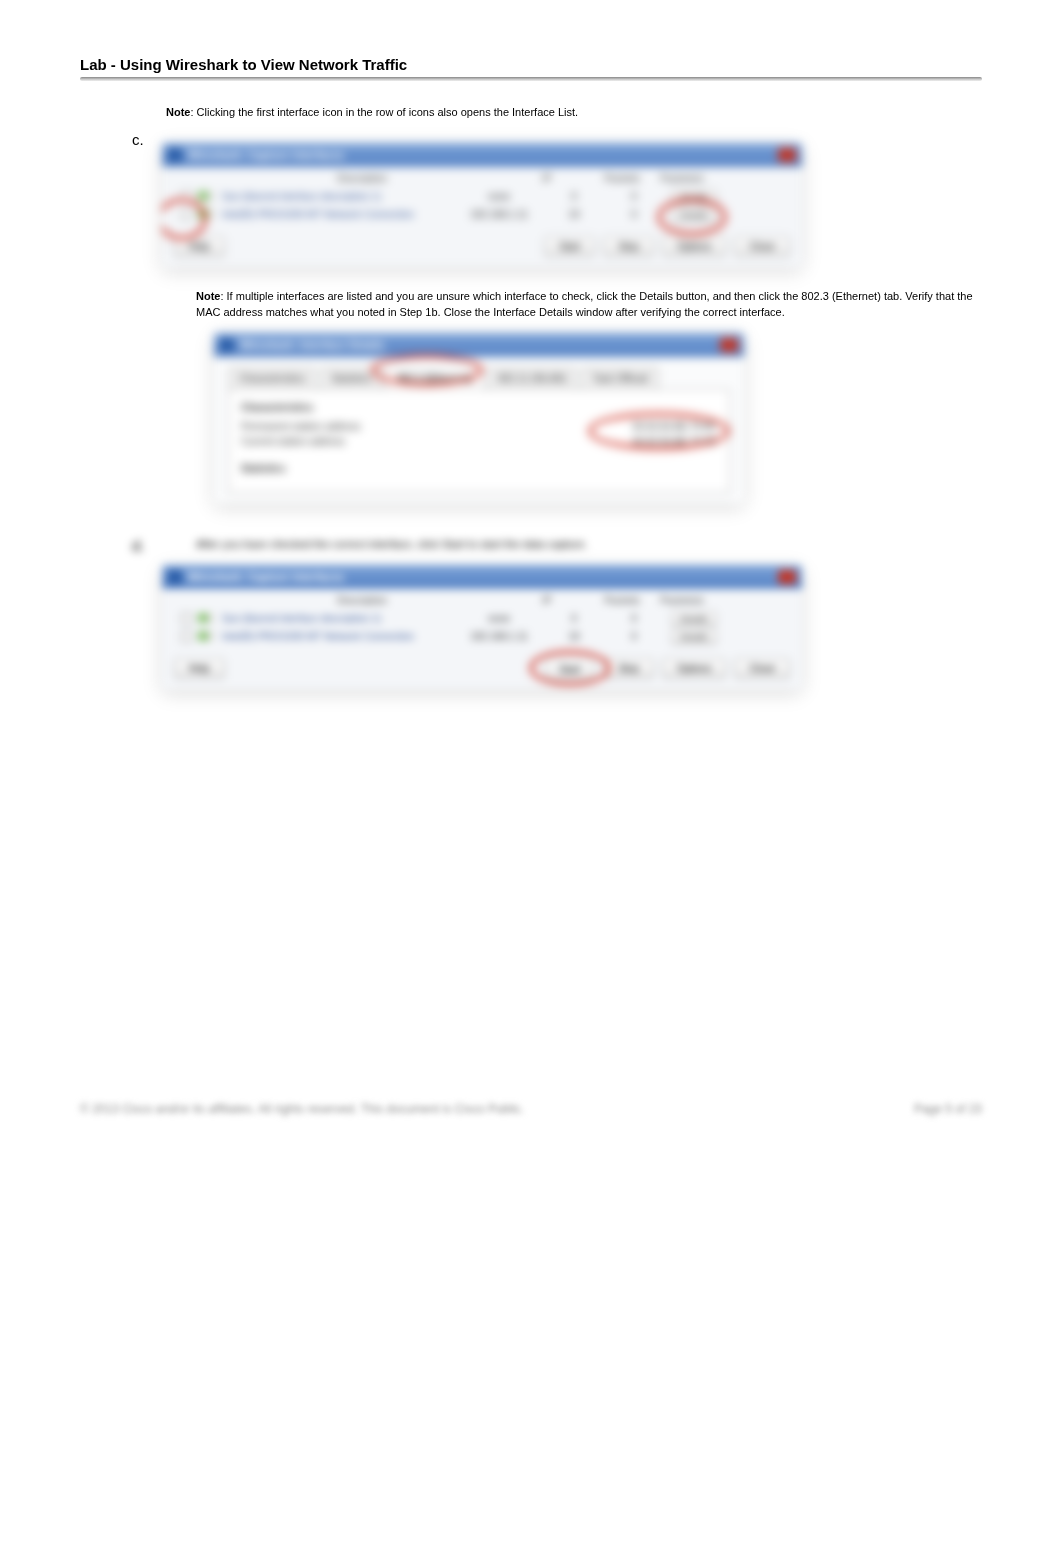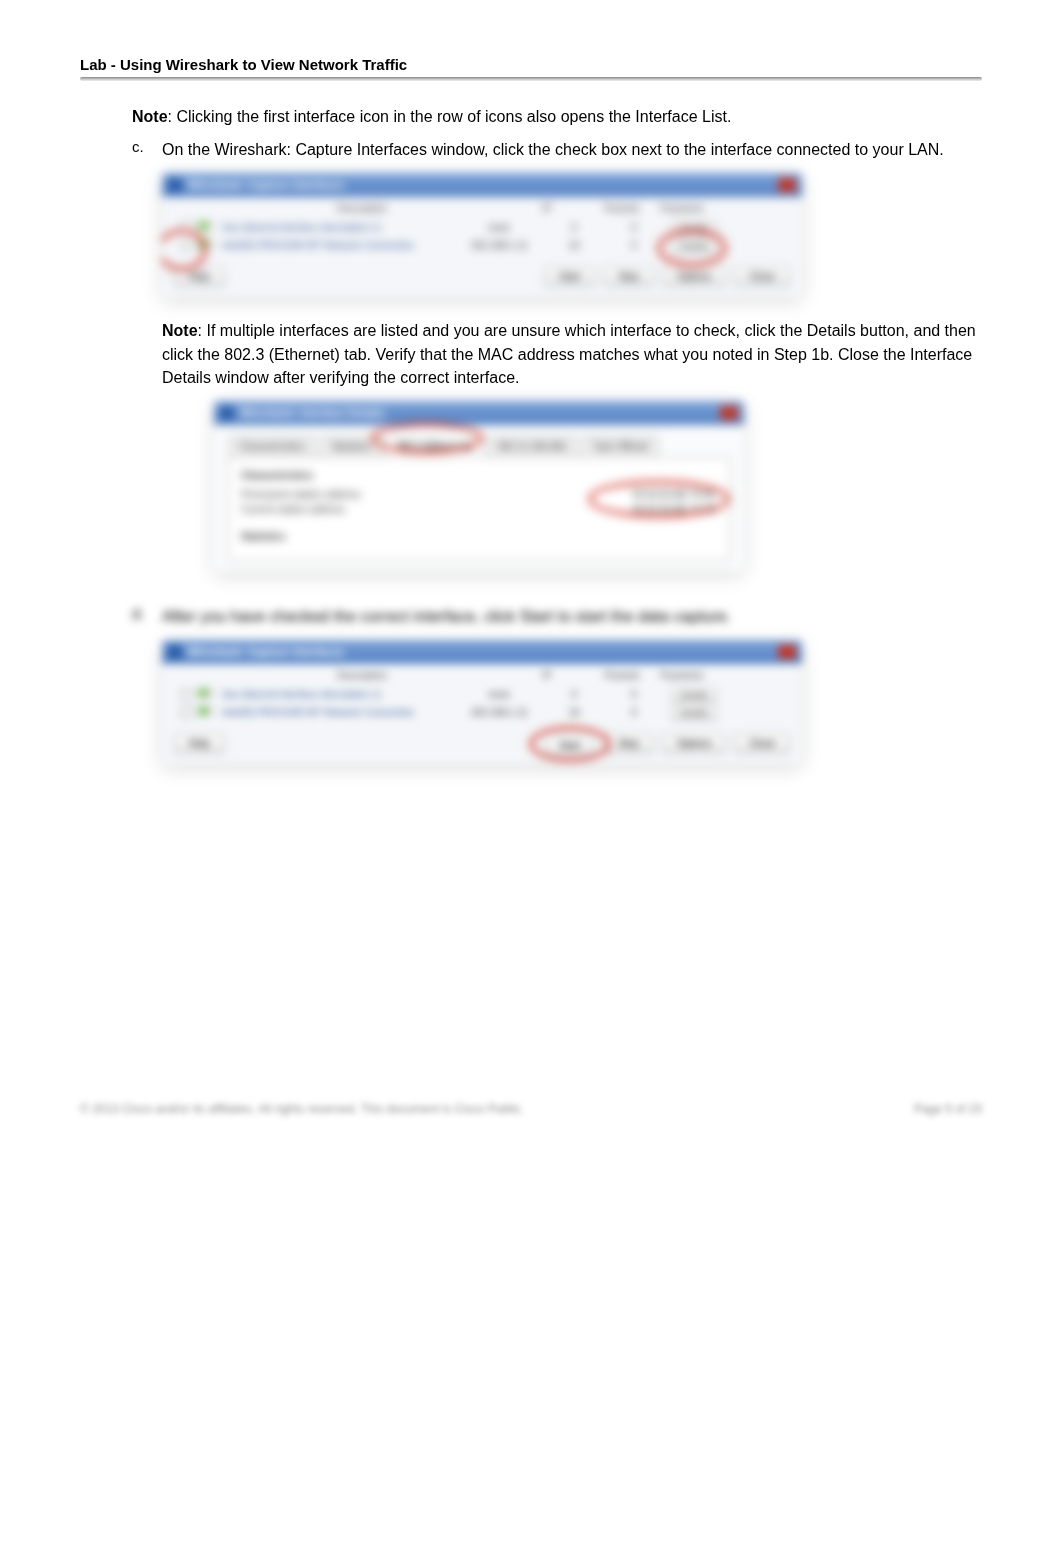--- a/index.html
+++ b/index.html
@@ -34,10 +34,11 @@
       padding-left: 52px;
     }
     .note-para, .ol-text {
-      font-size: 16px;
+      font-size: 11px;
       color: #000;
       line-height: 1.45;
       margin-bottom: 10px;
+      margin-left: 34px;
     }
     .note-label {
       font-weight: bold;

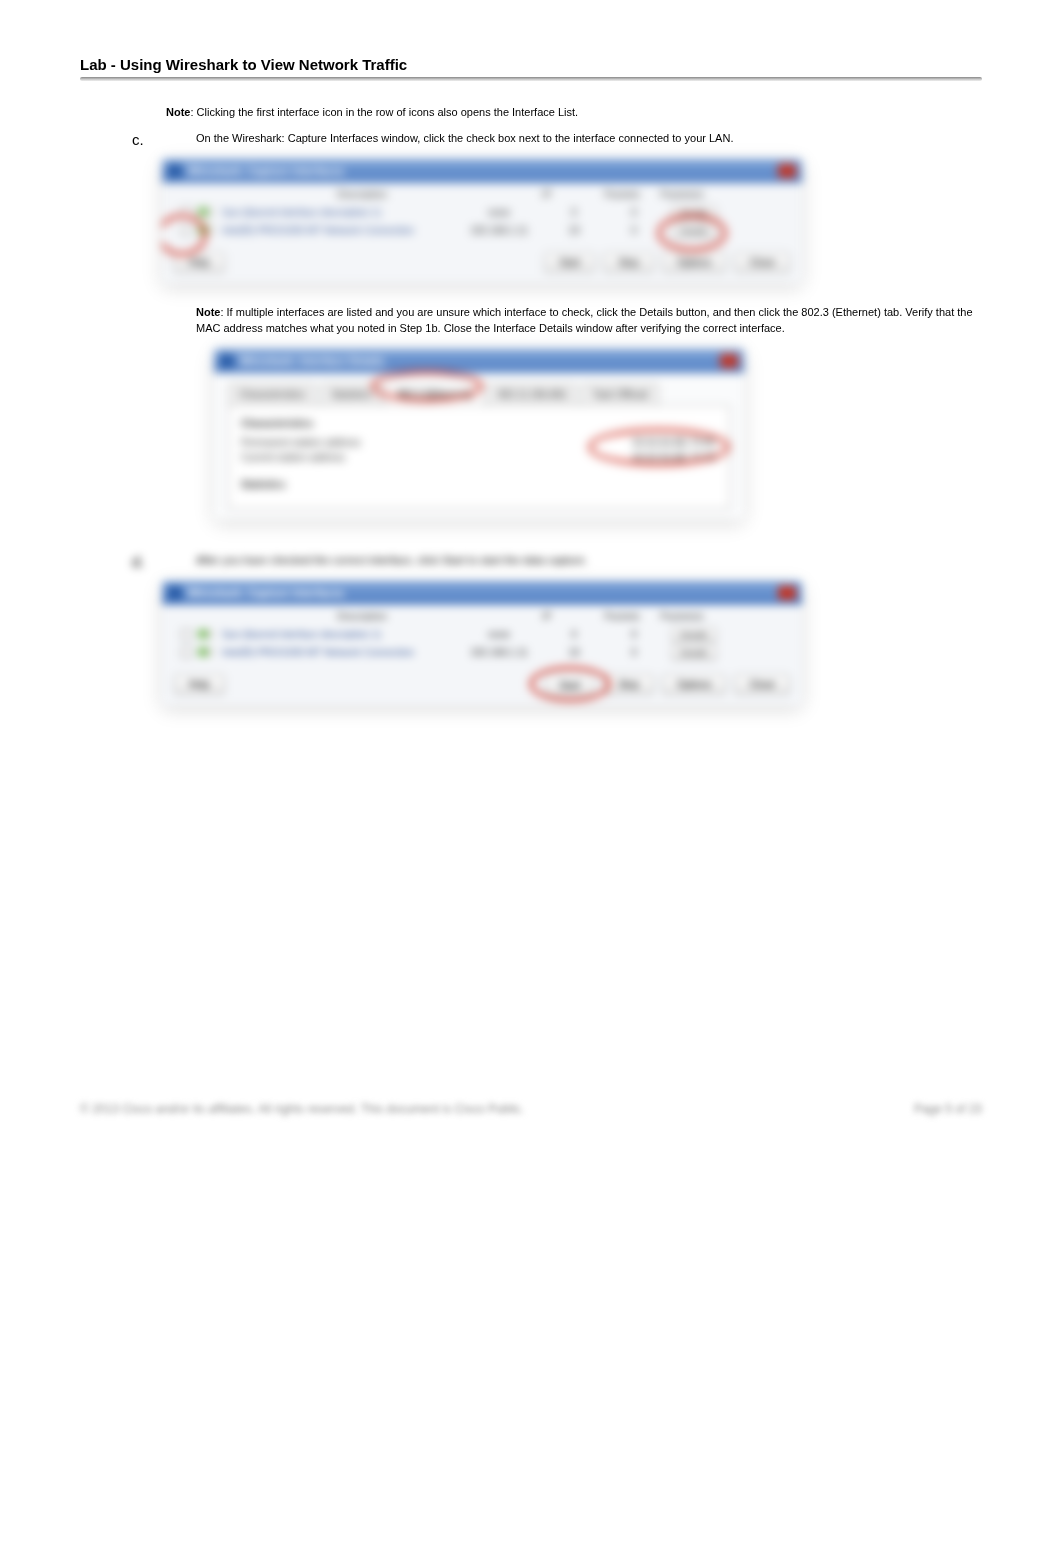--- a/index.html
+++ b/index.html
@@ -263,7 +263,6 @@
     <div class="ol-item">
       <div class="ol-marker">c.</div>
       <div class="ol-body">
-        <p class="ol-text">On the Wireshark: Capture Interfaces window, click the check box next to the interface connected to your LAN.</p>
 
         <div class="figure-wrap">
           <div class="capture-window">

